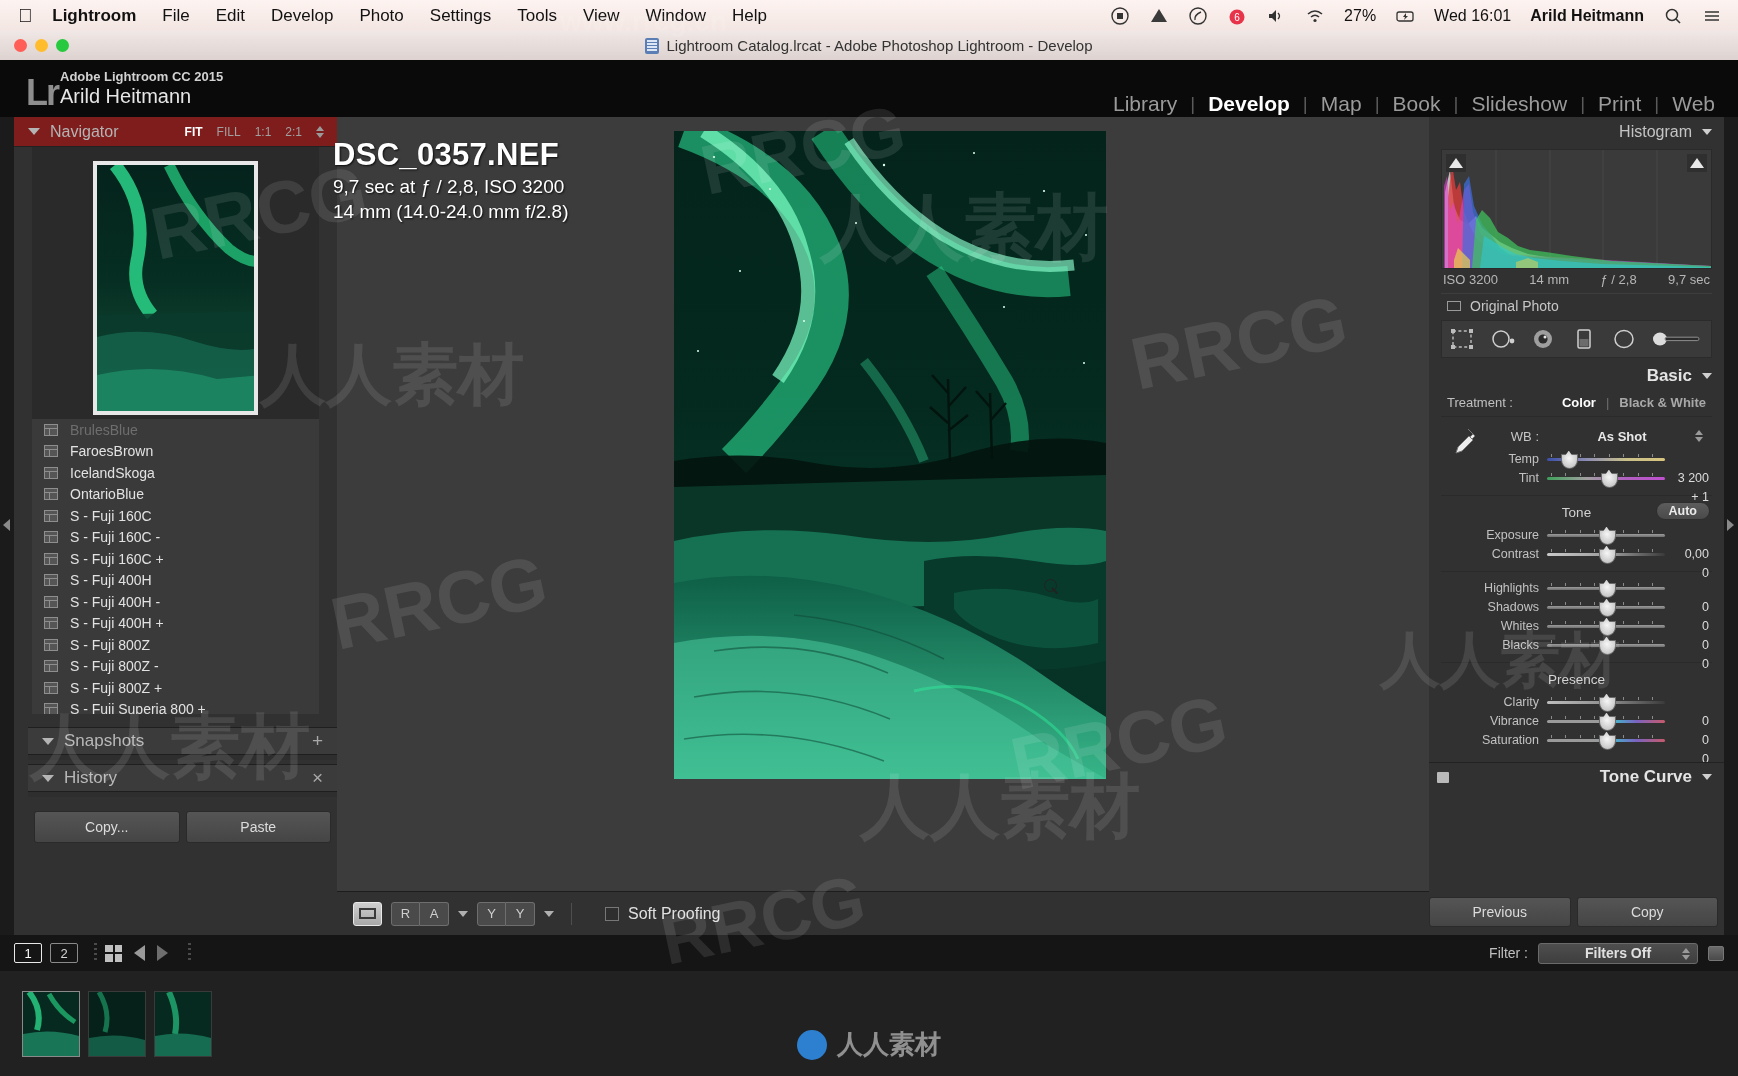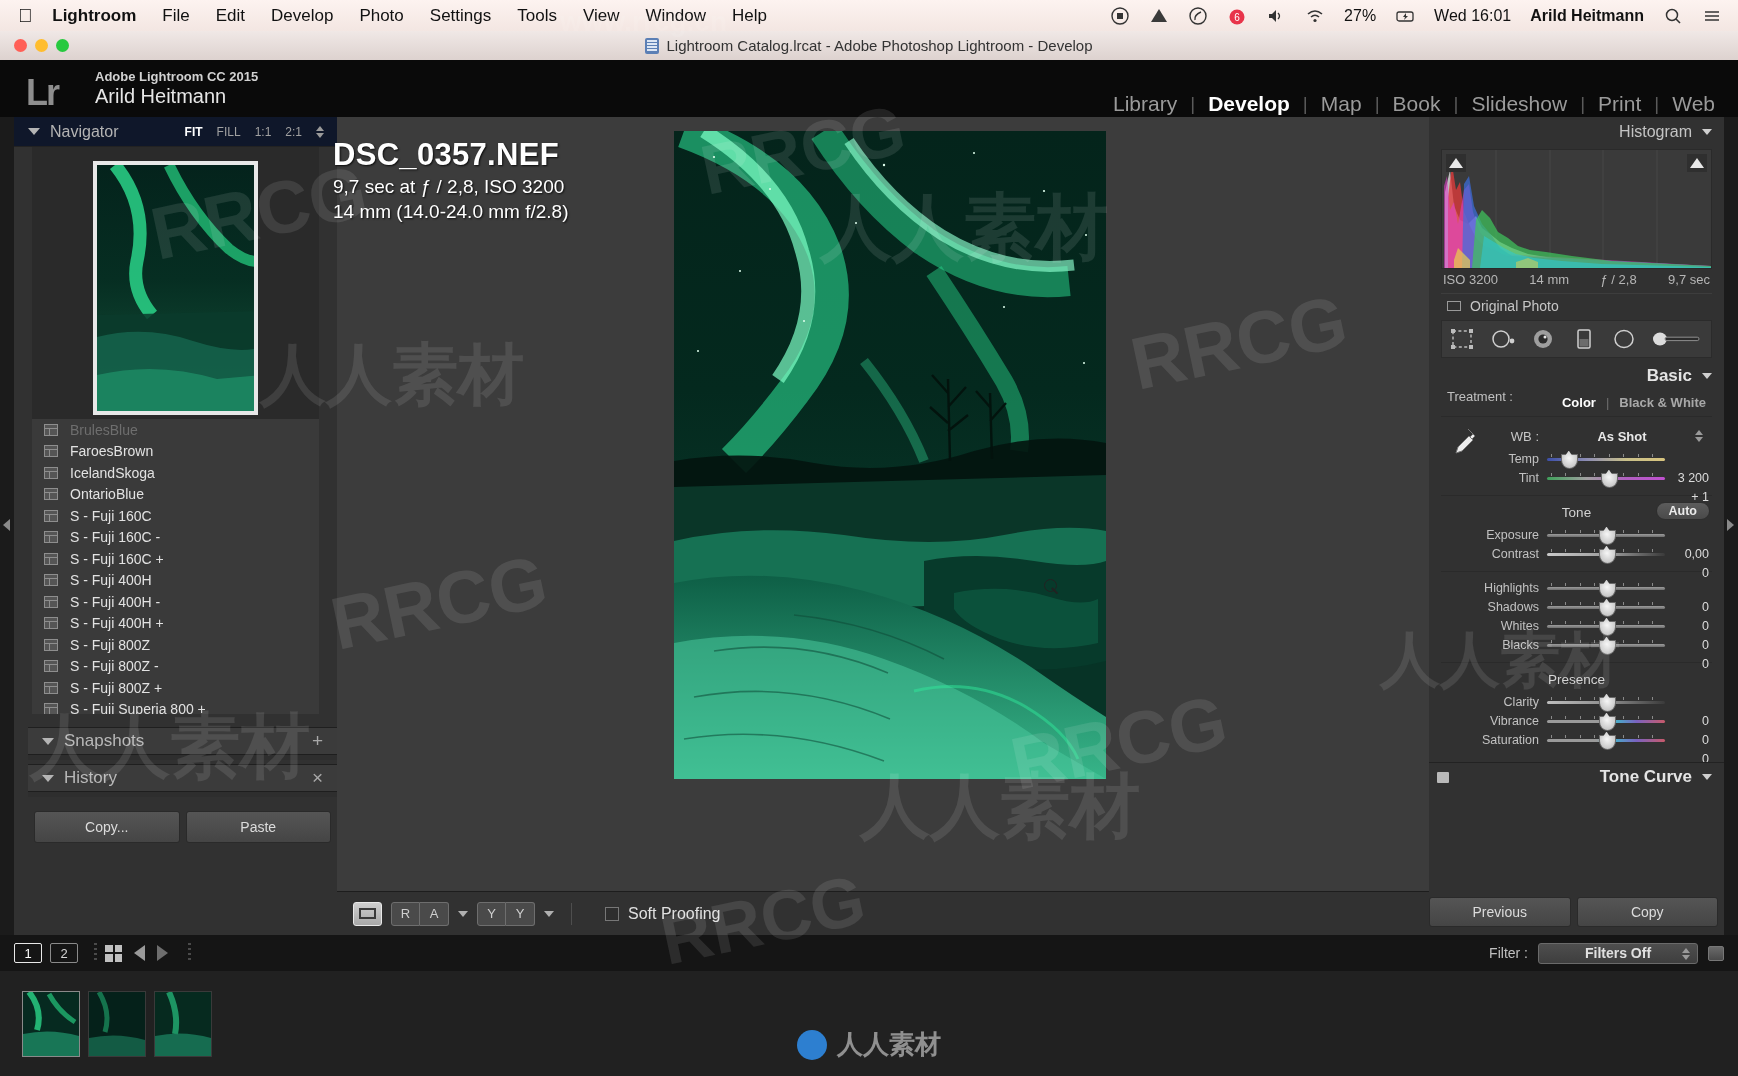--- a/index.html
+++ b/index.html
@@ -33,7 +33,7 @@
   #lrlogo { position:absolute; left:26px; top:70px; display:flex; align-items:flex-end; gap:2px; }
   .lr-mark { font-size:36px; font-weight:bold; color:#8e8e8e; letter-spacing:-2px; line-height:30px;
              font-family:"Liberation Sans", sans-serif; }
-  .lr-names { line-height:1.15;margin-left:35px; }
+  .lr-names { line-height:1.15; }
   .lr-app { font-size:13px; color:#d2d2d2; font-weight:bold; }
   .lr-user { font-size:20px; color:#e6e6e6; }
   #modules { position:absolute; right:10px; top:92px; display:flex; align-items:center; font-size:21px; }

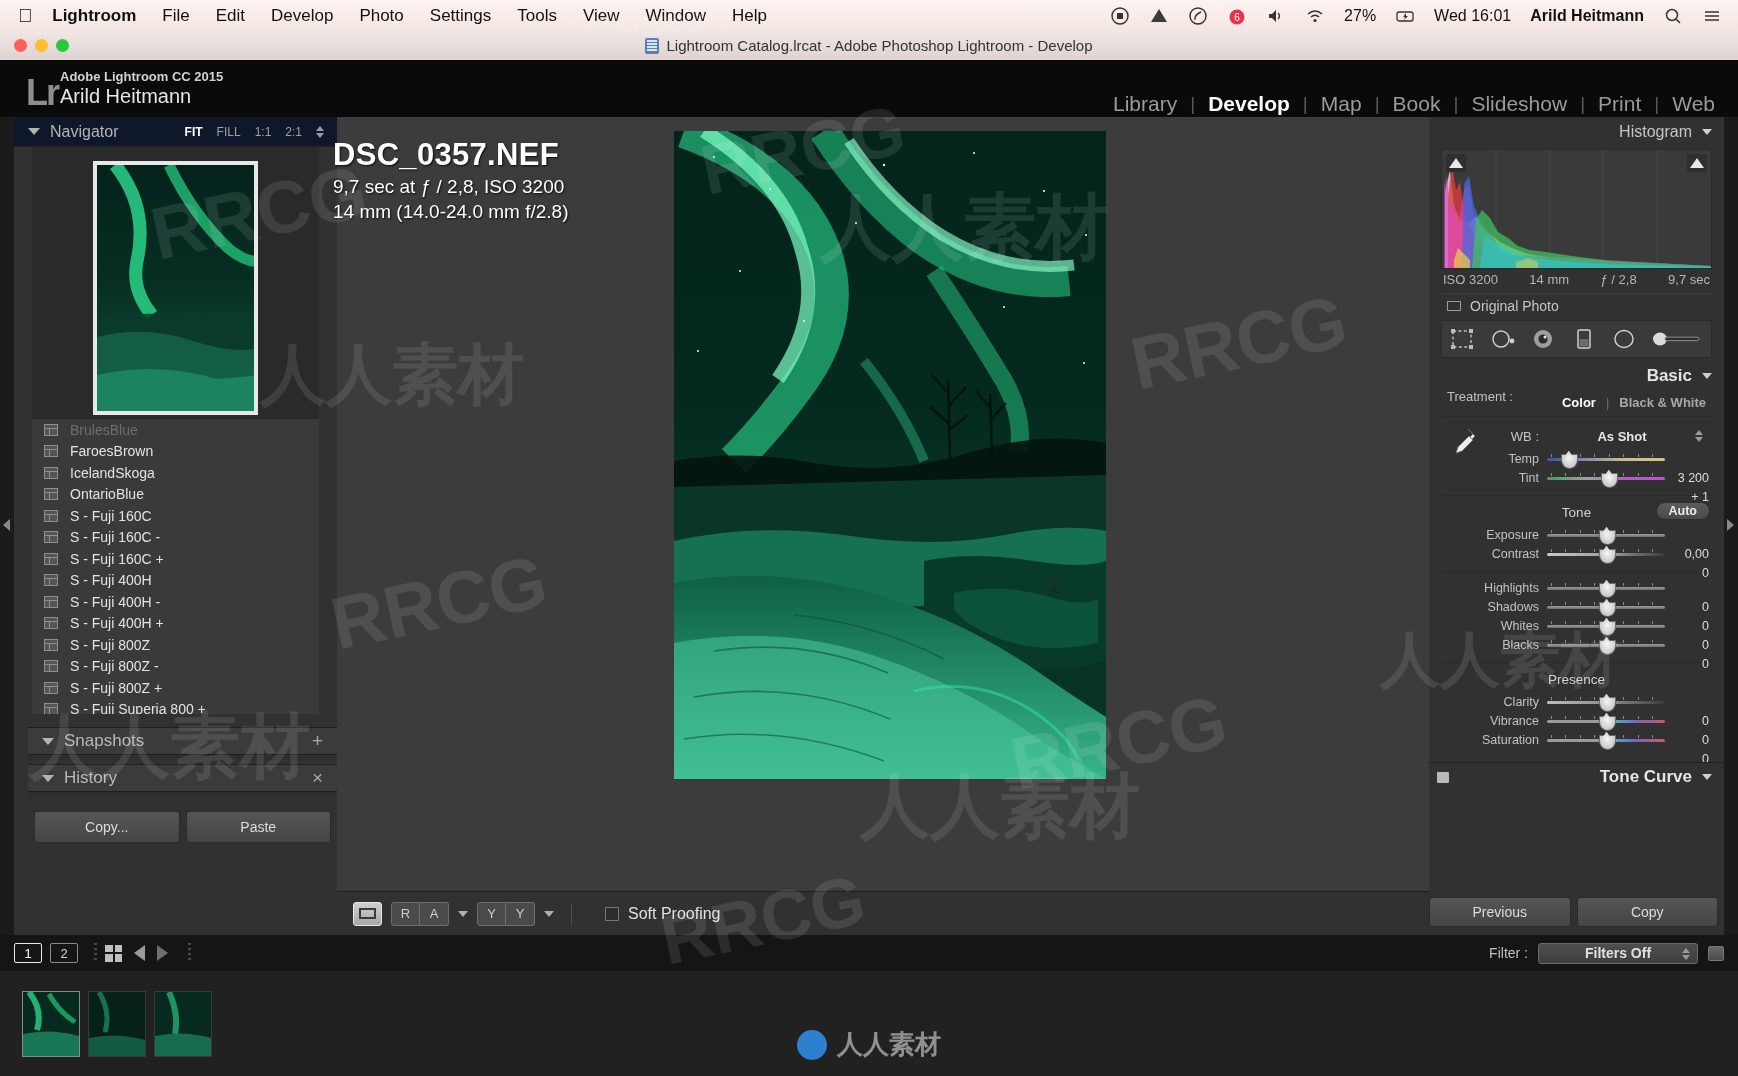--- a/index.html
+++ b/index.html
@@ -51,7 +51,7 @@
   
   #leftpanel { position:absolute; left:14px; top:0; width:323px; bottom:0; background:#313131; }
   .panel-header { height:30px; display:flex; align-items:center; color:#b4b4b4;
-                  font-size:16px; background:#0f172a; border-bottom:1px solid #222;}
+                  font-size:16px; background:#7f1d1d; border-bottom:1px solid #222;}
   .tri { width:0;height:0;border-left:6px solid transparent;border-right:6px solid transparent;
          border-top:7px solid #b4b4b4; margin:0 10px 0 14px;}
   .tri-sm { border-left:5px solid transparent;border-right:5px solid transparent;border-top:6px solid #cfcfcf;}

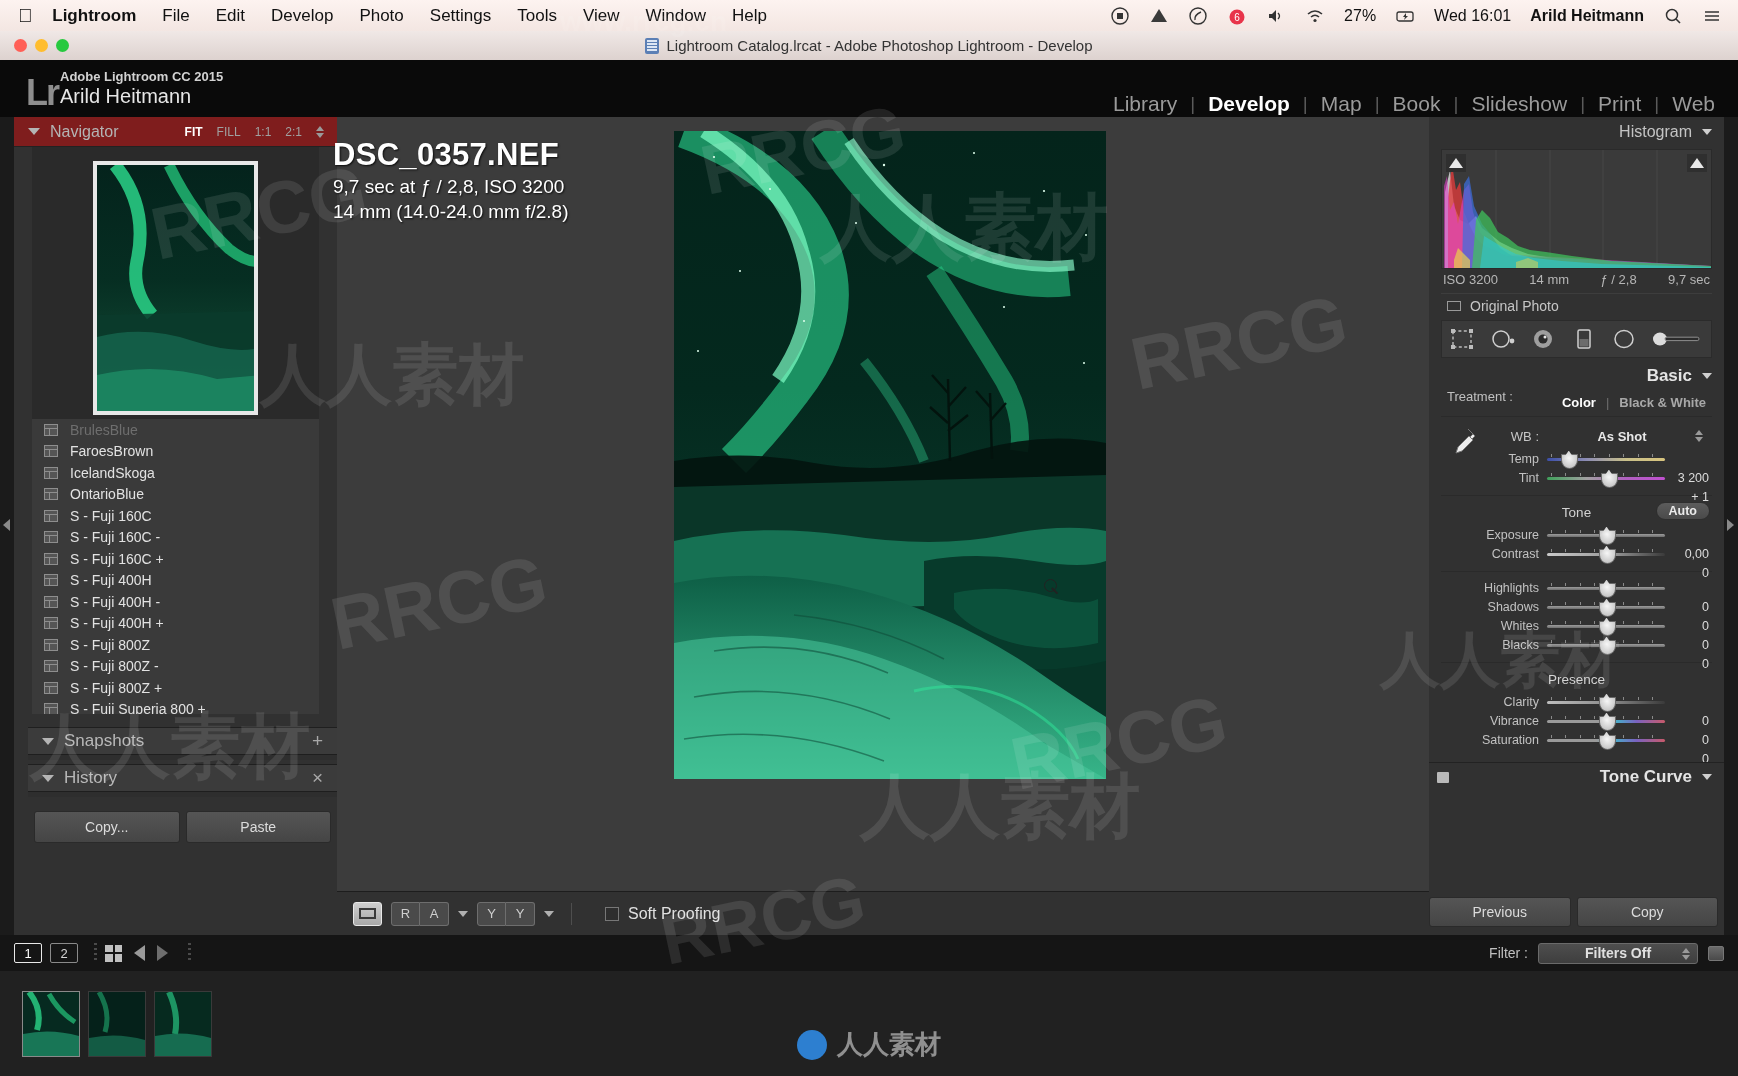--- a/index.html
+++ b/index.html
@@ -138,7 +138,7 @@
   #basicheader { position:absolute; left:0; top:245px; width:295px; height:28px; display:flex; align-items:center;
                  justify-content:flex-end; padding-right:12px; gap:10px; font-size:17px; color:#e4e4e4; font-weight:bold;}
   #basicbody { position:absolute; left:12px; top:272px; width:271px; }
-  #treatment { height:28px; display:flex; font-size:13px; color:#c0c0c0;
+  #treatment { height:28px; display:flex; align-items:center; font-size:13px; color:#c0c0c0;
                border-bottom:1px solid #2a2a2a; }
   #treatment .lbl { padding-left:6px; }
   #treatment .vals { margin-left:auto; display:flex; align-items:center; gap:10px; padding-right:6px; }

